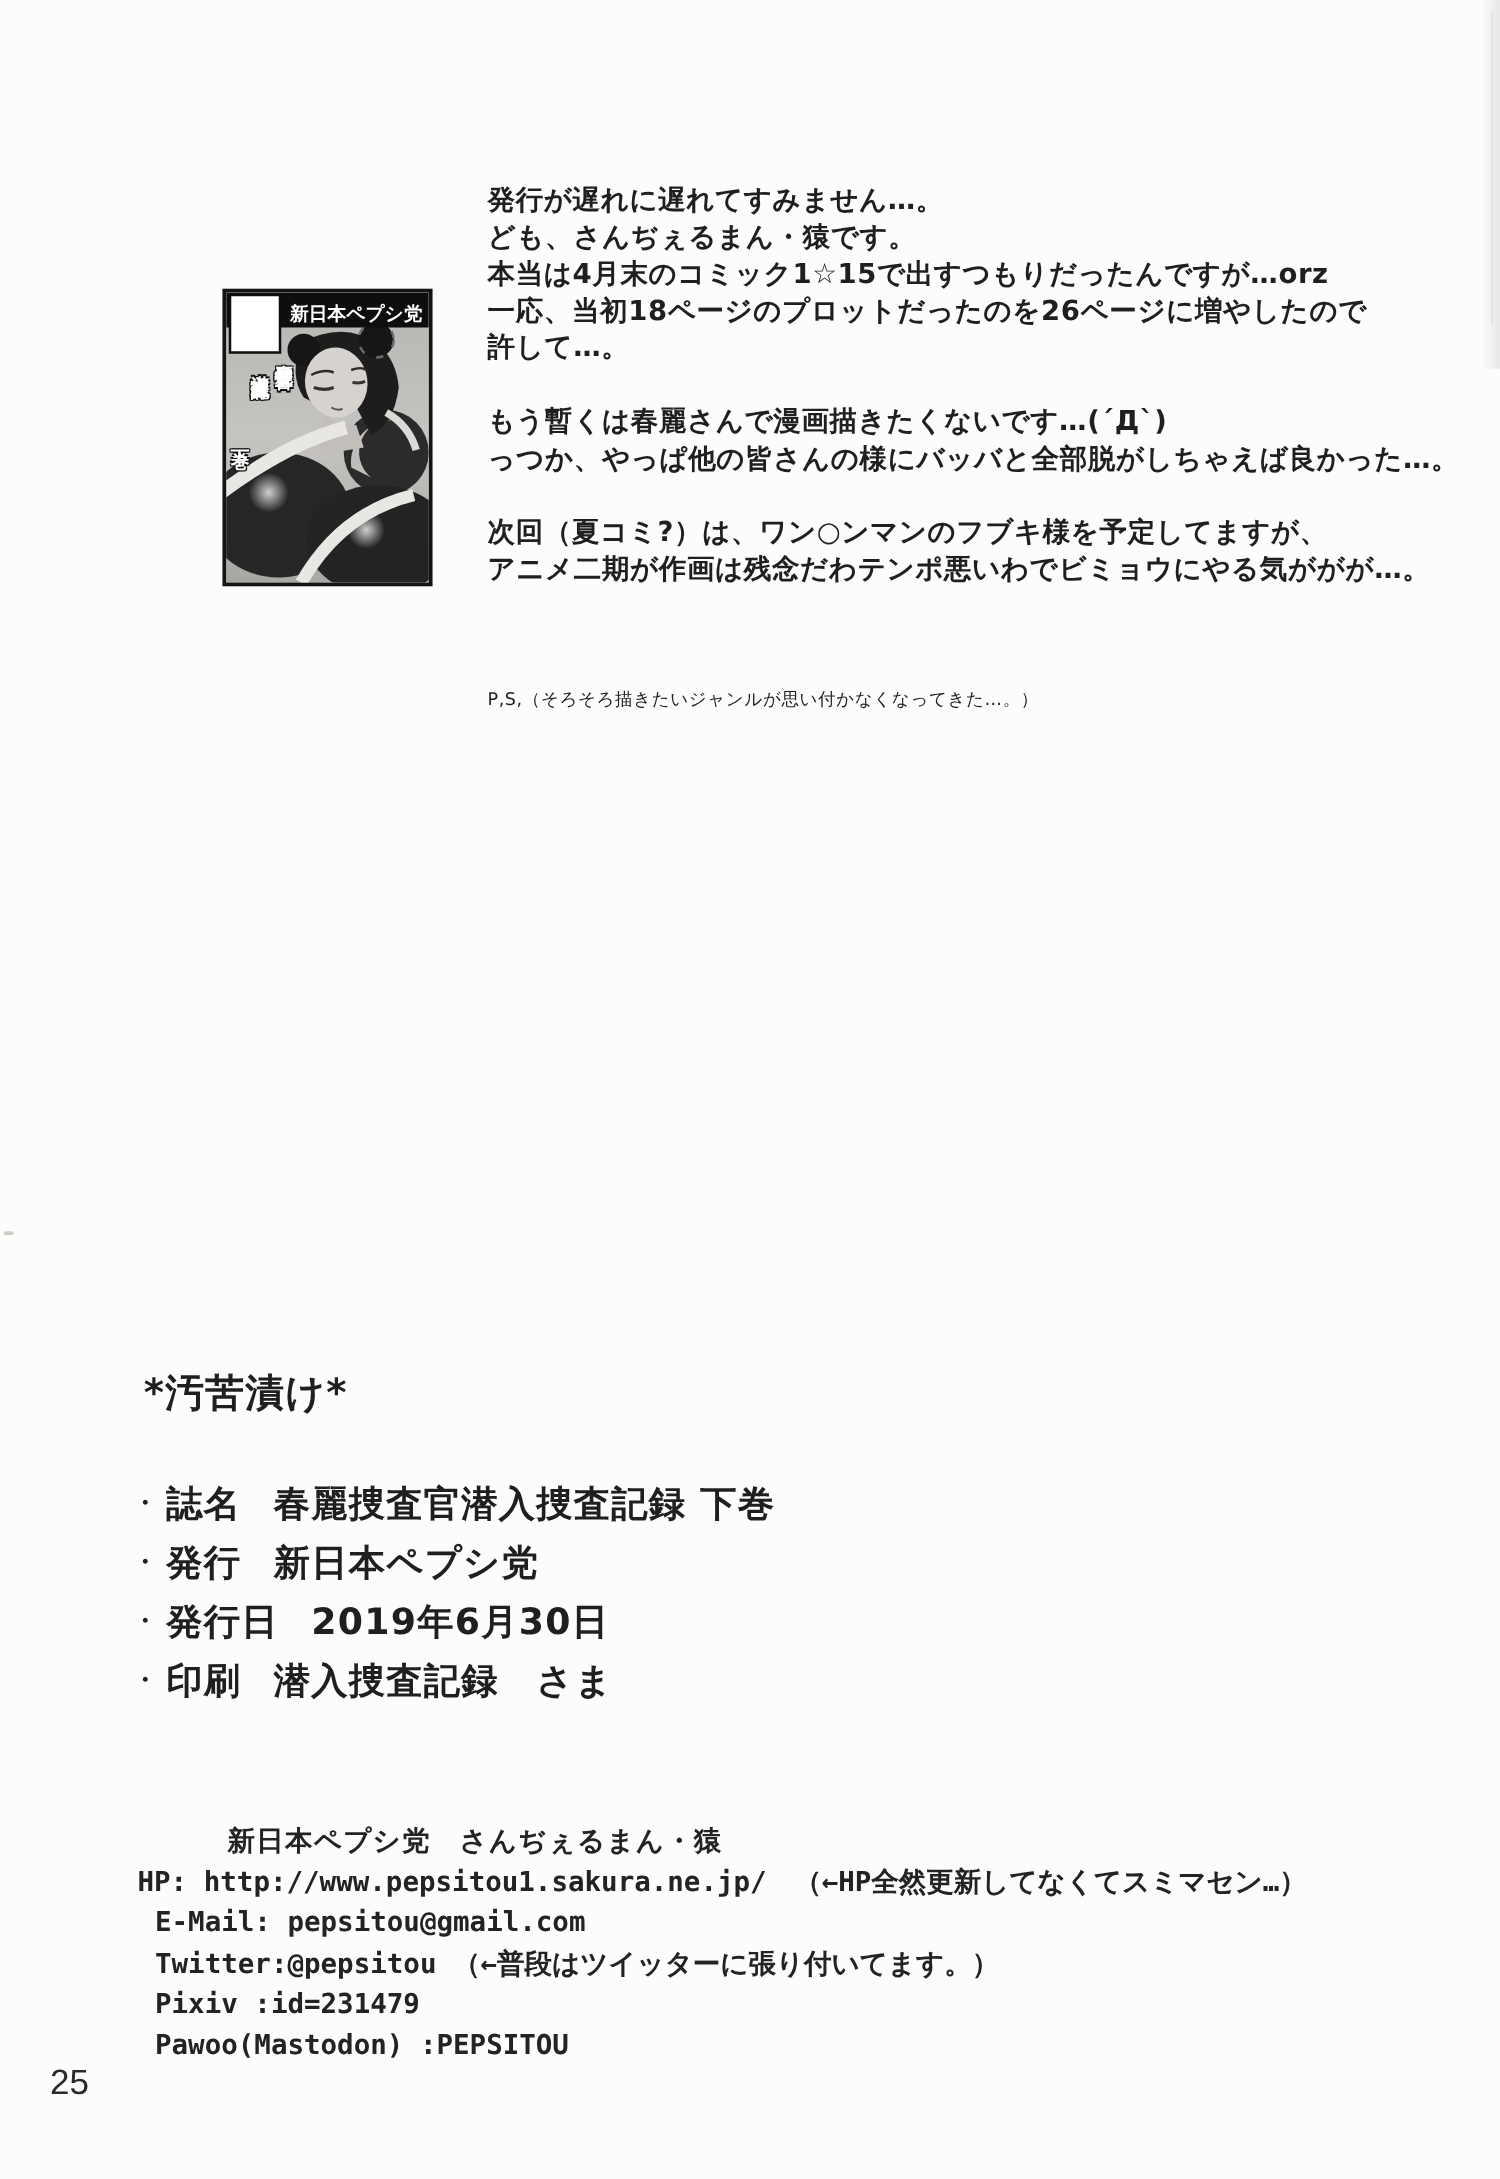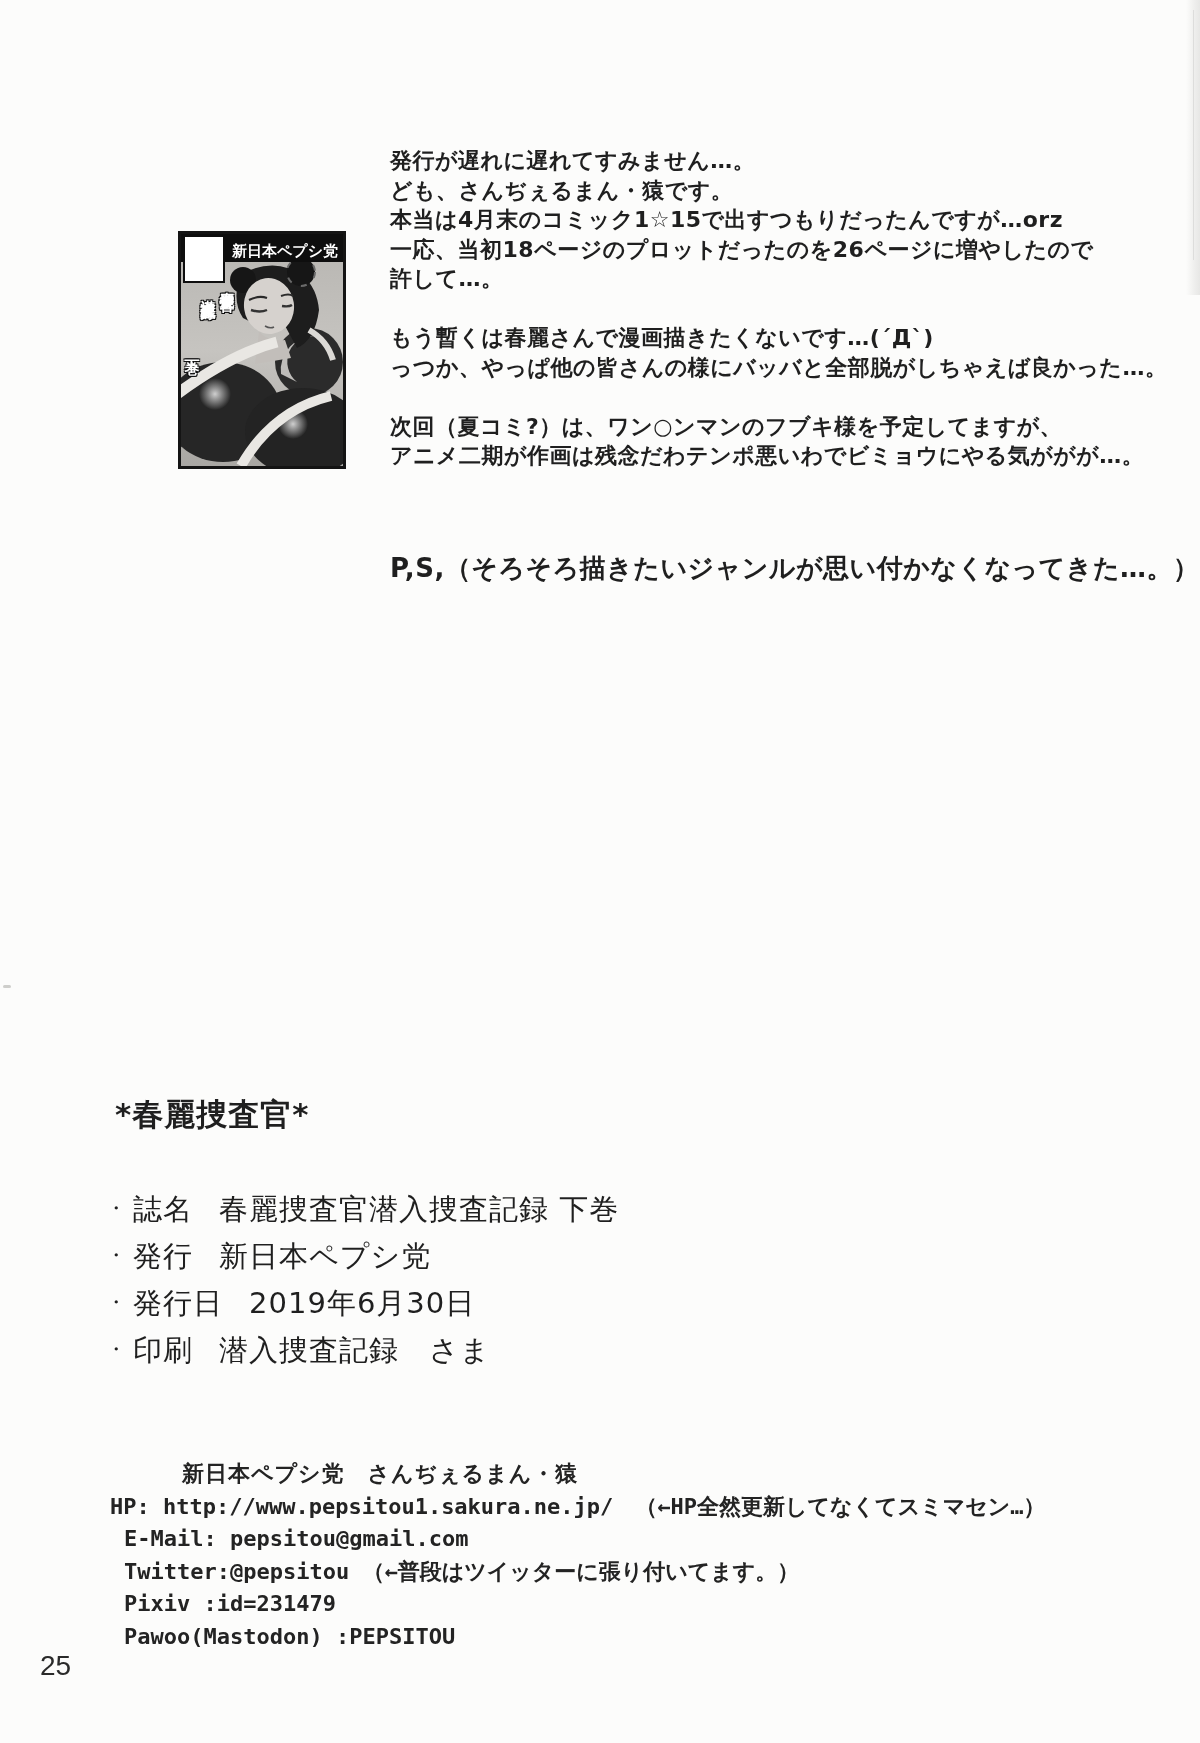--- a/index.html
+++ b/index.html
@@ -29,7 +29,7 @@
   }
   .tline{height:29.5px;line-height:29.5px;white-space:nowrap;}
   .tline.spacer{height:29.5px;}
-  .ps-line{position:absolute;left:390px;top:551px;font-size:26px;font-weight:700;letter-spacing:0.5px;white-space:nowrap;}
+  .ps-line{position:absolute;left:390px;top:551px;font-size:14px;font-weight:400;letter-spacing:0.5px;white-space:nowrap;}
   
   .cover{
     position:absolute;left:178px;top:231px;width:168px;height:238px;

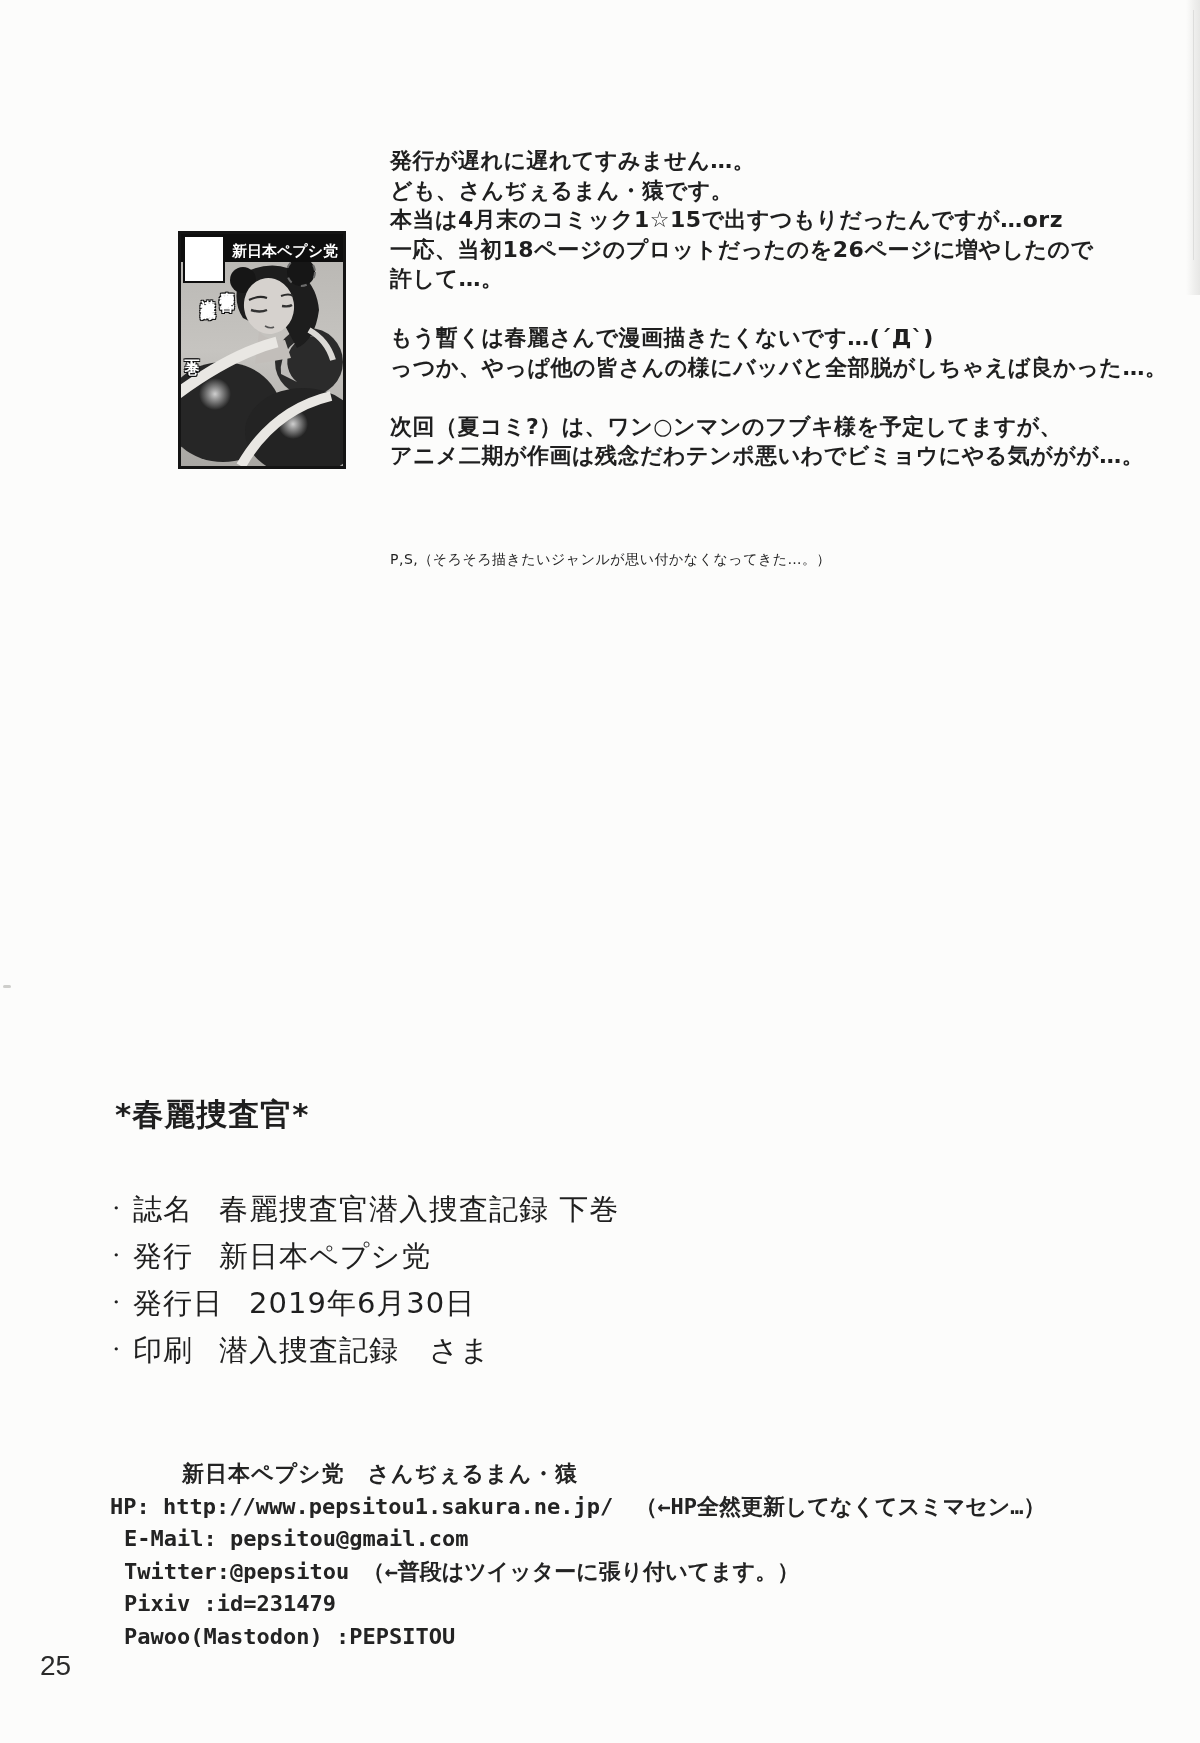--- a/index.html
+++ b/index.html
@@ -147,7 +147,7 @@
 </div>
 <div class="ps-line">P,S,（そろそろ描きたいジャンルが思い付かなくなってきた…。）</div>
 
-<div class="section-heading">*春麗捜査官*</div>
+<div class="section-heading">*汚苦漬け*</div>
 
 <div class="colophon">
   <div class="col-row">

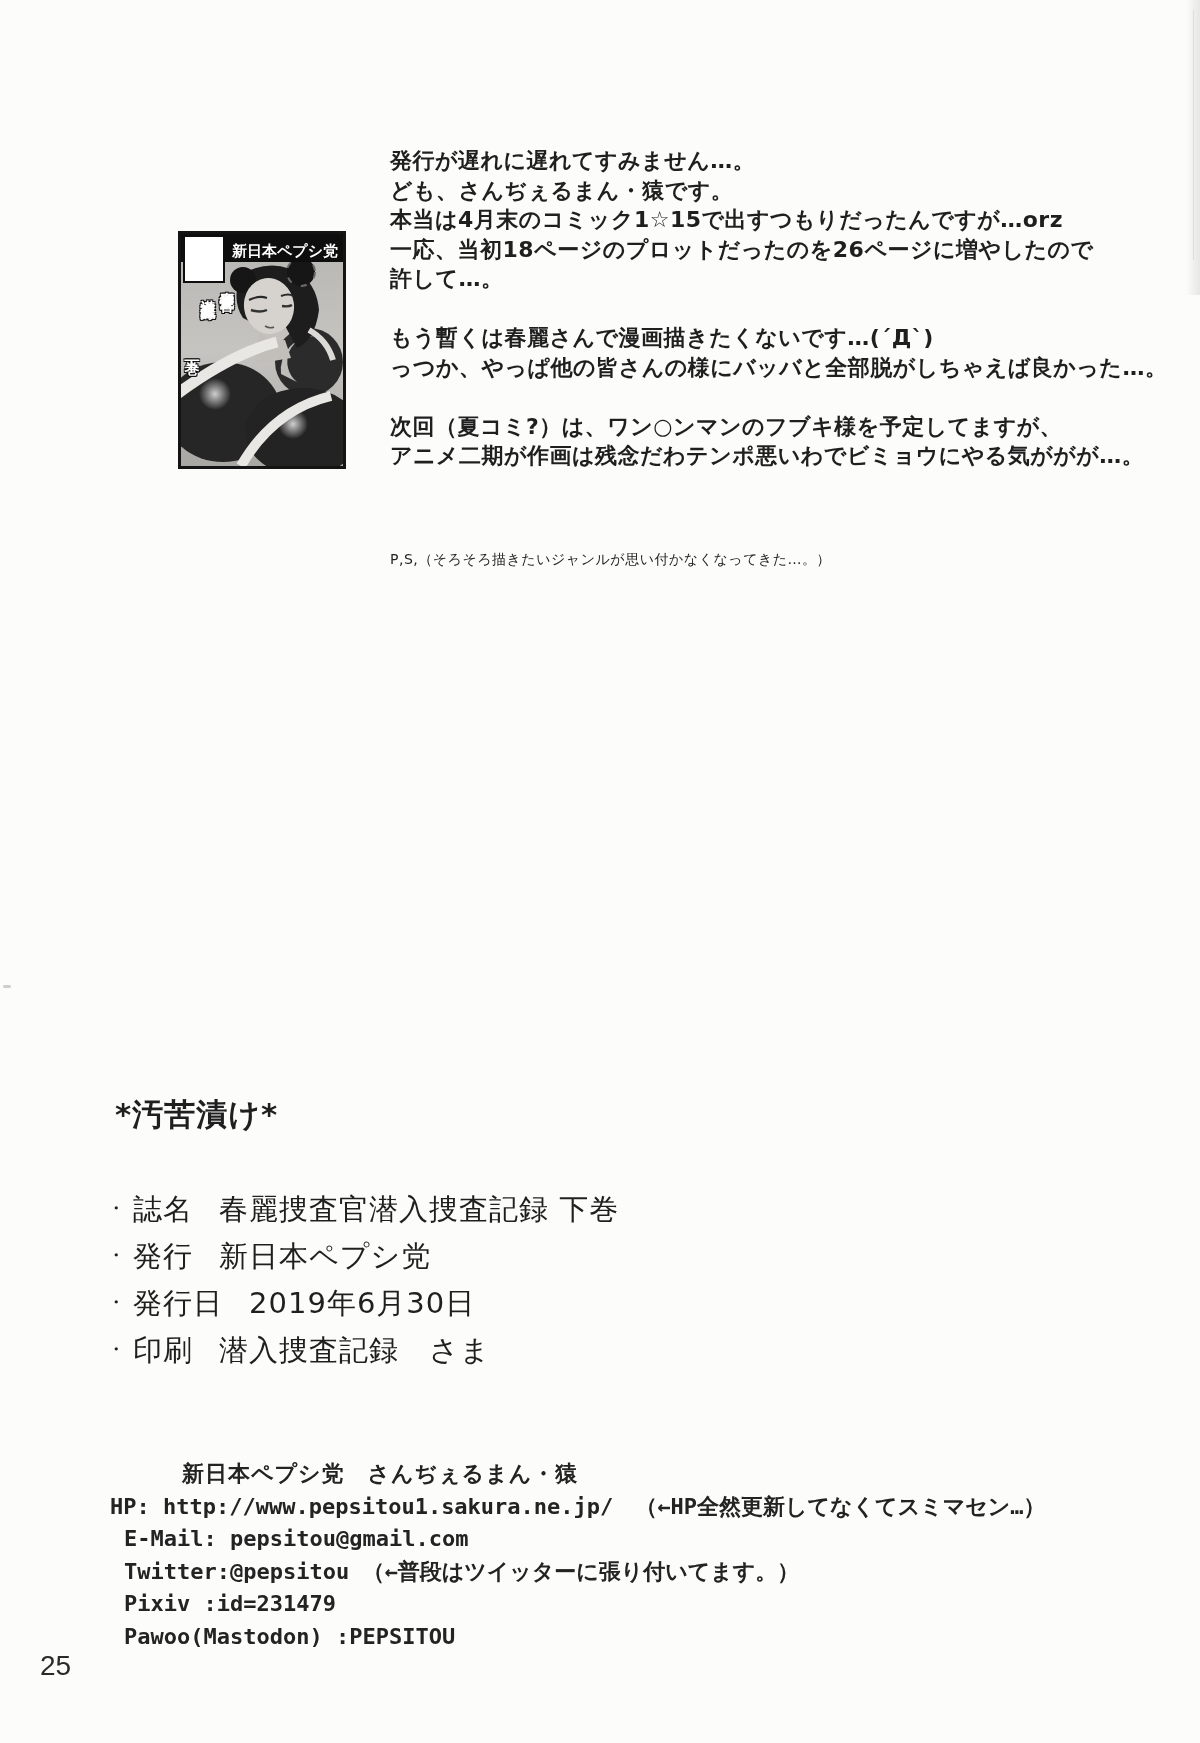--- a/index.html
+++ b/index.html
@@ -55,7 +55,7 @@
     font-size:31px;font-weight:bold;letter-spacing:1px;
   }
   .colophon{position:absolute;left:106px;top:1182px;}
-  .col-row{height:47px;line-height:52px;font-size:29px;font-weight:normal;white-space:nowrap;letter-spacing:1px;}
+  .col-row{height:47px;line-height:40px;font-size:29px;font-weight:bold;white-space:nowrap;letter-spacing:1px;}
   .col-bullet{font-size:20px;vertical-align:4px;margin-right:6px;}
   .col-value{margin-left:0.9em;}
   

